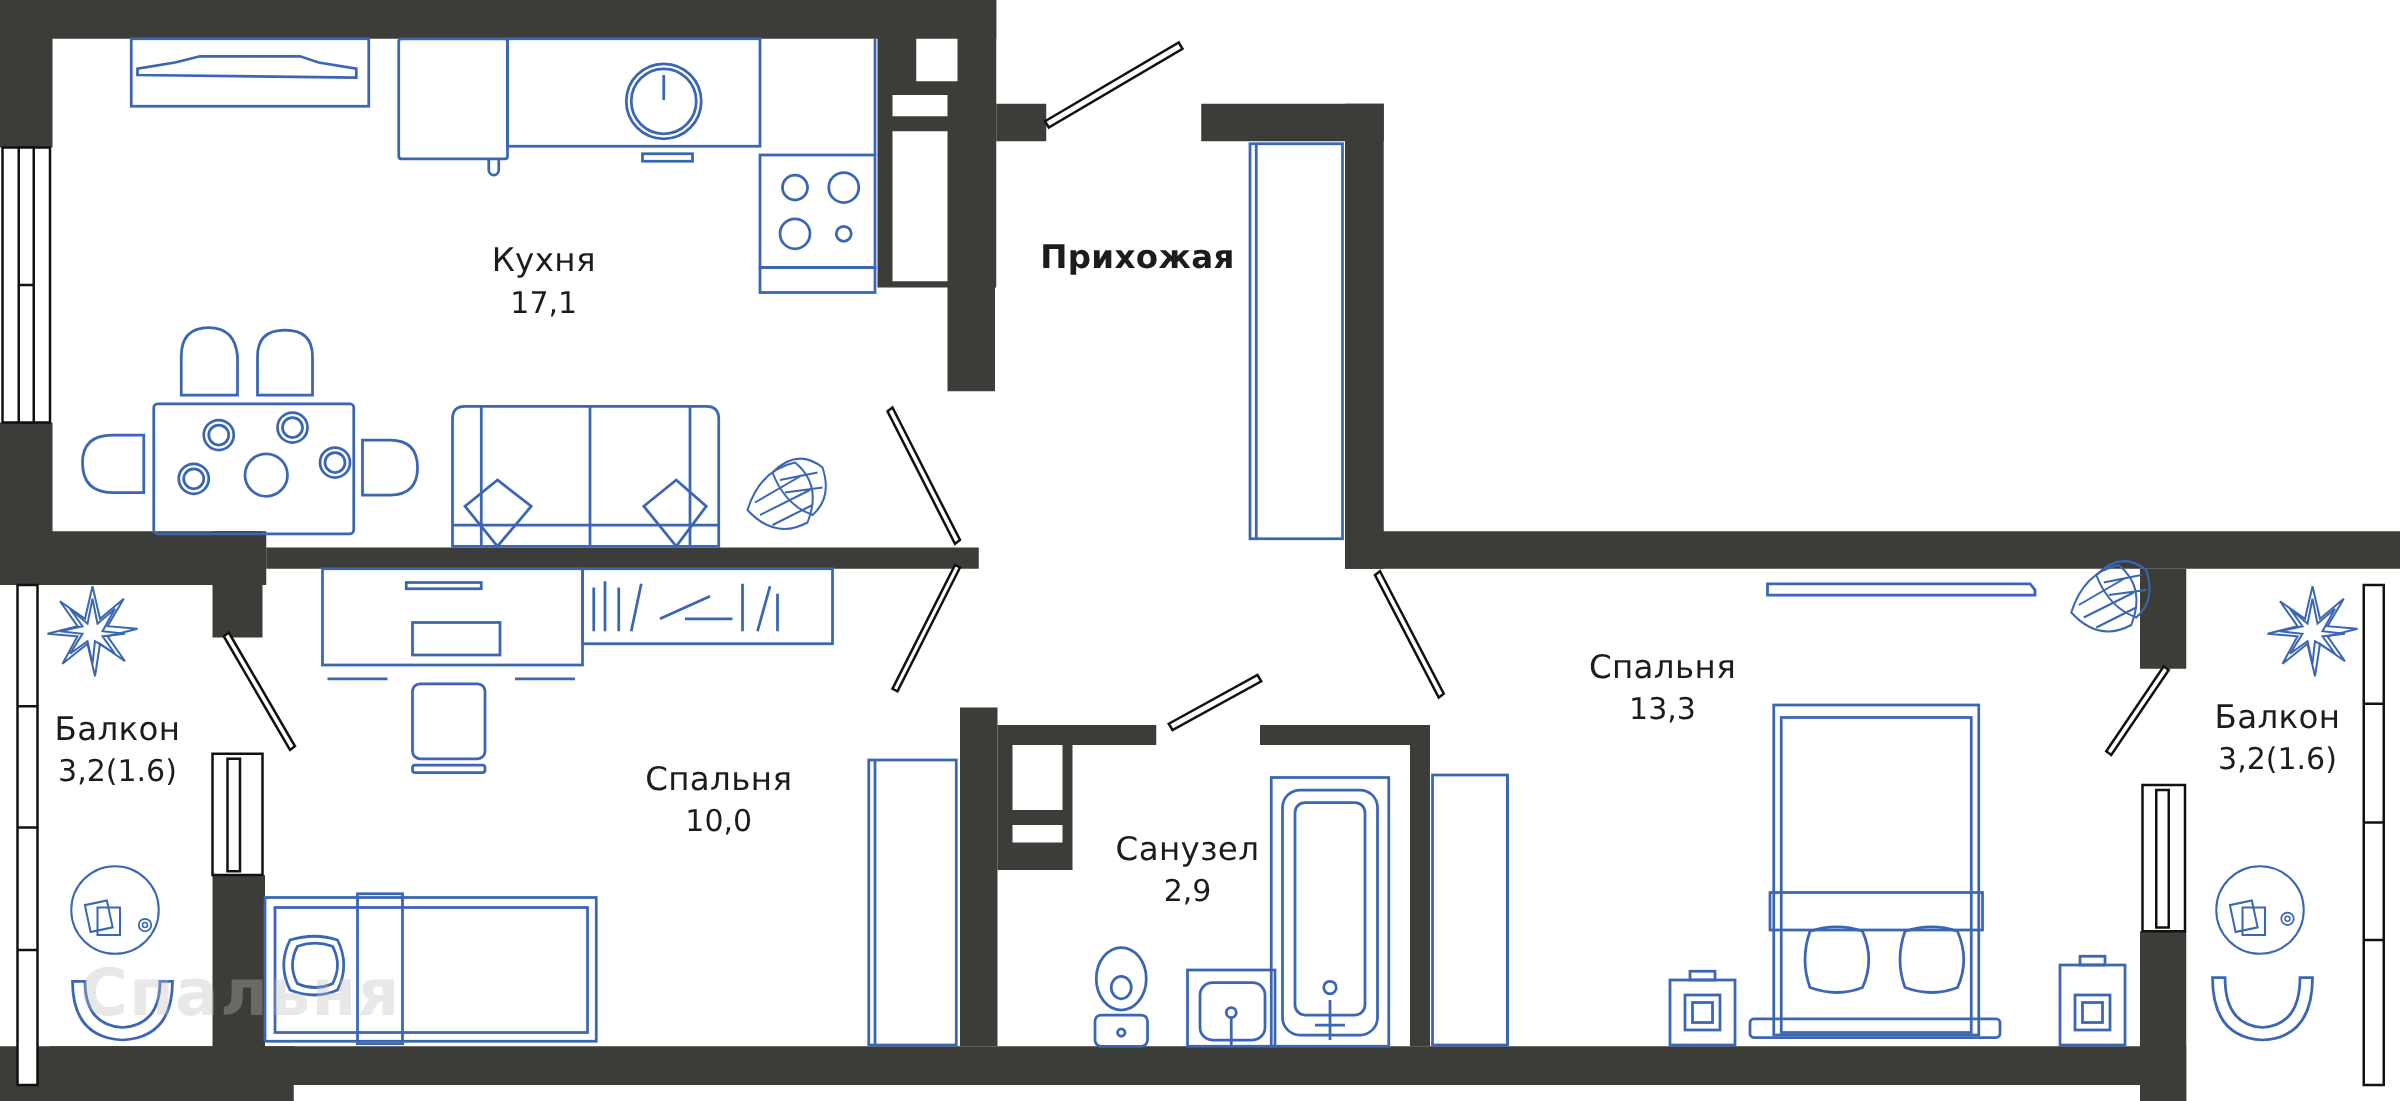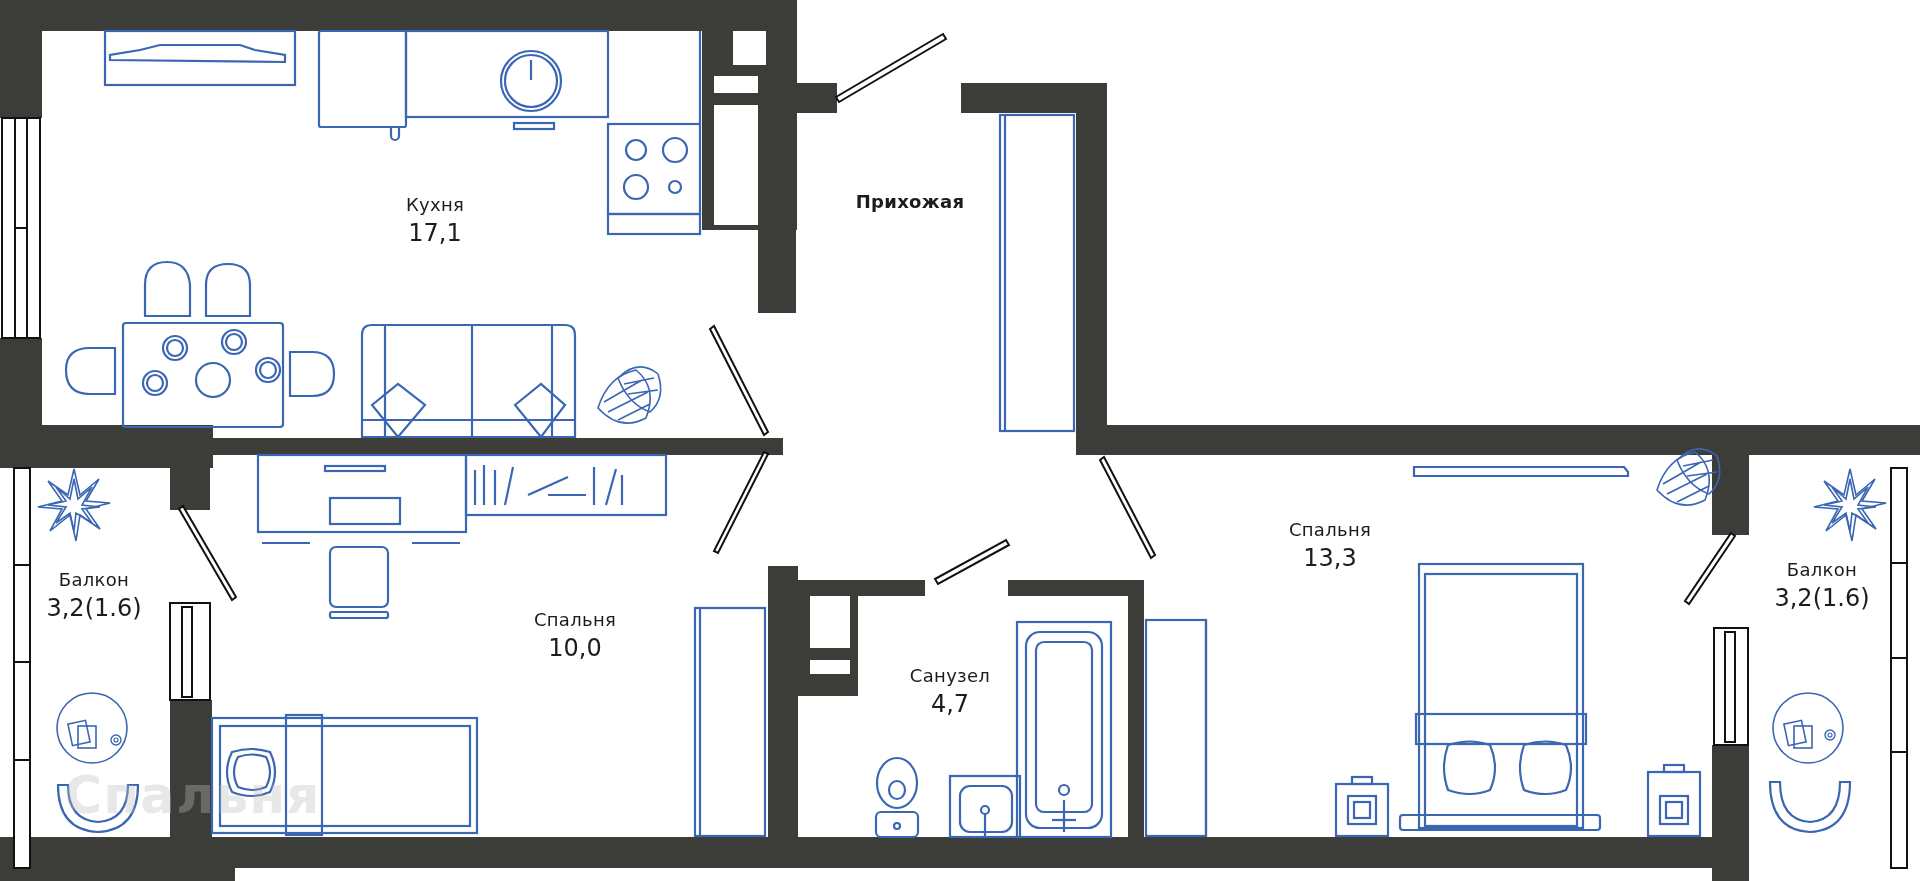--- a/index.html
+++ b/index.html
@@ -8,7 +8,7 @@
   #plan { position:absolute; left:0; top:0; width:1920px; height:881px; }
   .room-label { position:absolute; text-align:center; color:#1c1c1c;
                 font-family:"DejaVu Sans", "Liberation Sans", sans-serif; line-height:1.15; }
-  .room-label .name { display:block; font-size:18px; letter-spacing:0.3px; }
+  .room-label .name { display:block; font-size:26px; letter-spacing:0.3px; }
   .room-label .area { display:block; font-size:24px; margin-top:4px; }
   .watermark { position:absolute; left:64px; top:765px; font-size:52px; font-weight:bold;
                color:rgba(190,190,190,0.35); font-family:"DejaVu Sans", sans-serif; letter-spacing:1px; }

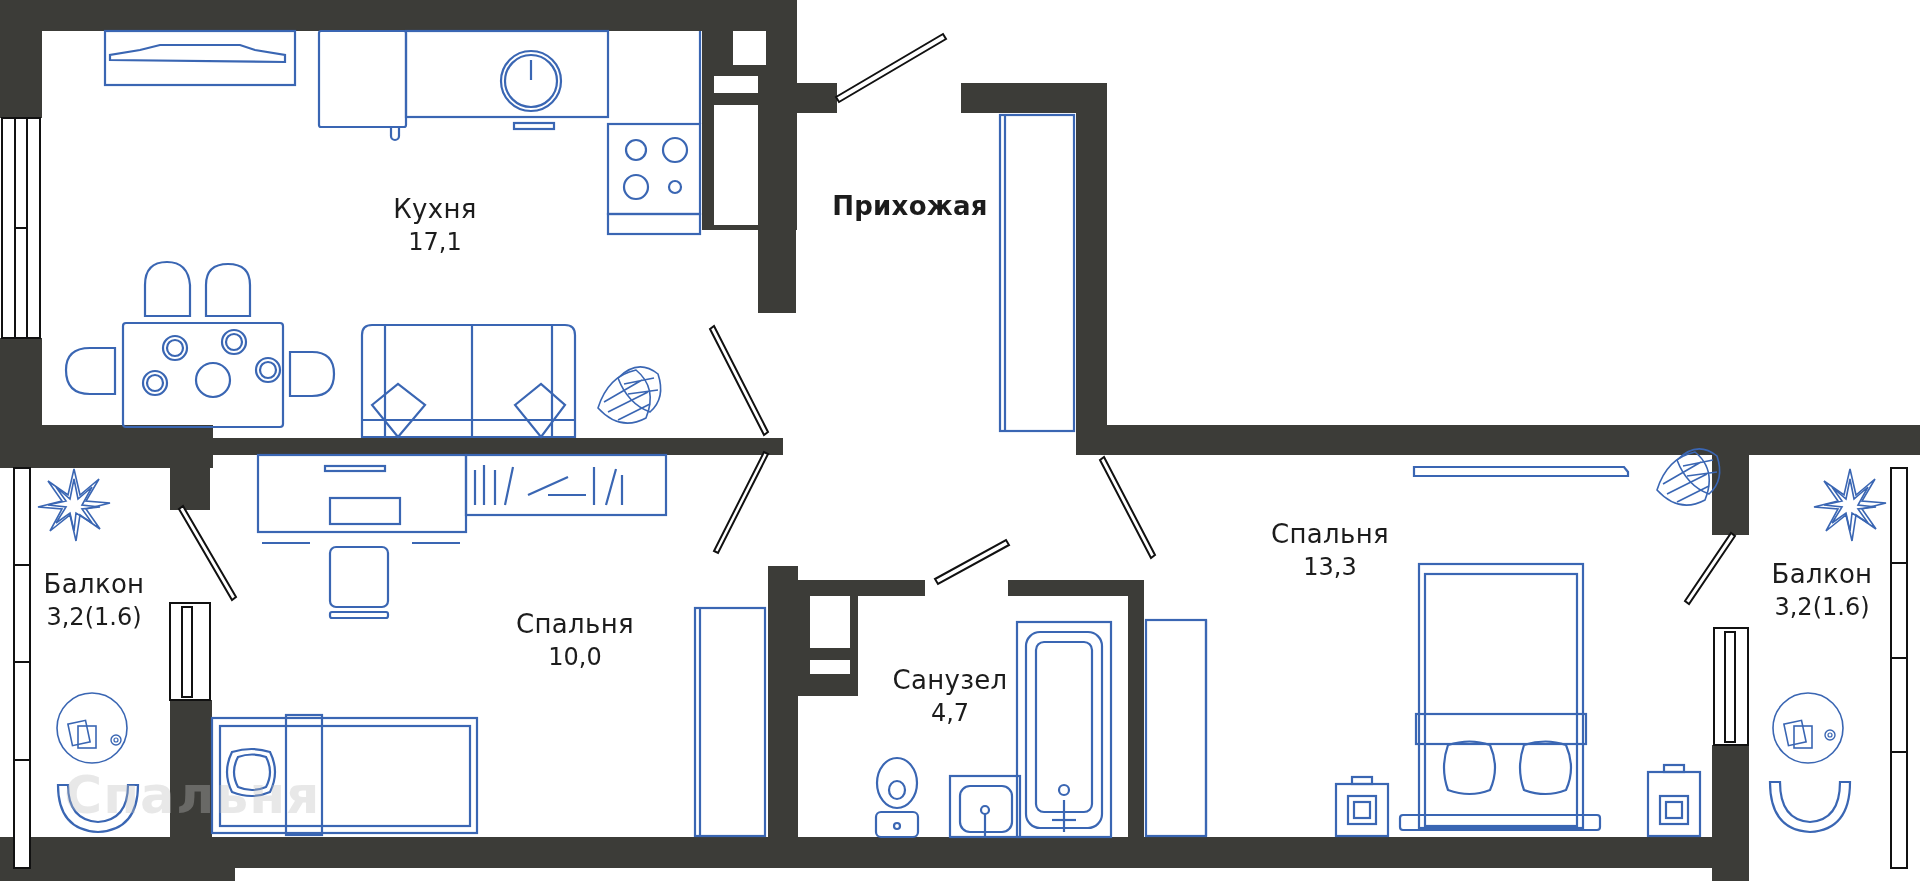--- a/index.html
+++ b/index.html
@@ -255,7 +255,7 @@
 </div>
 <div class="room-label" style="left:875px; top:650px; width:150px;margin-top:16px;">
   <span class="name">Санузел</span>
-  <span class="area">4,7</span>
+  <span class="area">2,9</span>
 </div>
 <div class="room-label" style="left:1255px; top:520px; width:150px;">
   <span class="name">Спальня</span>

